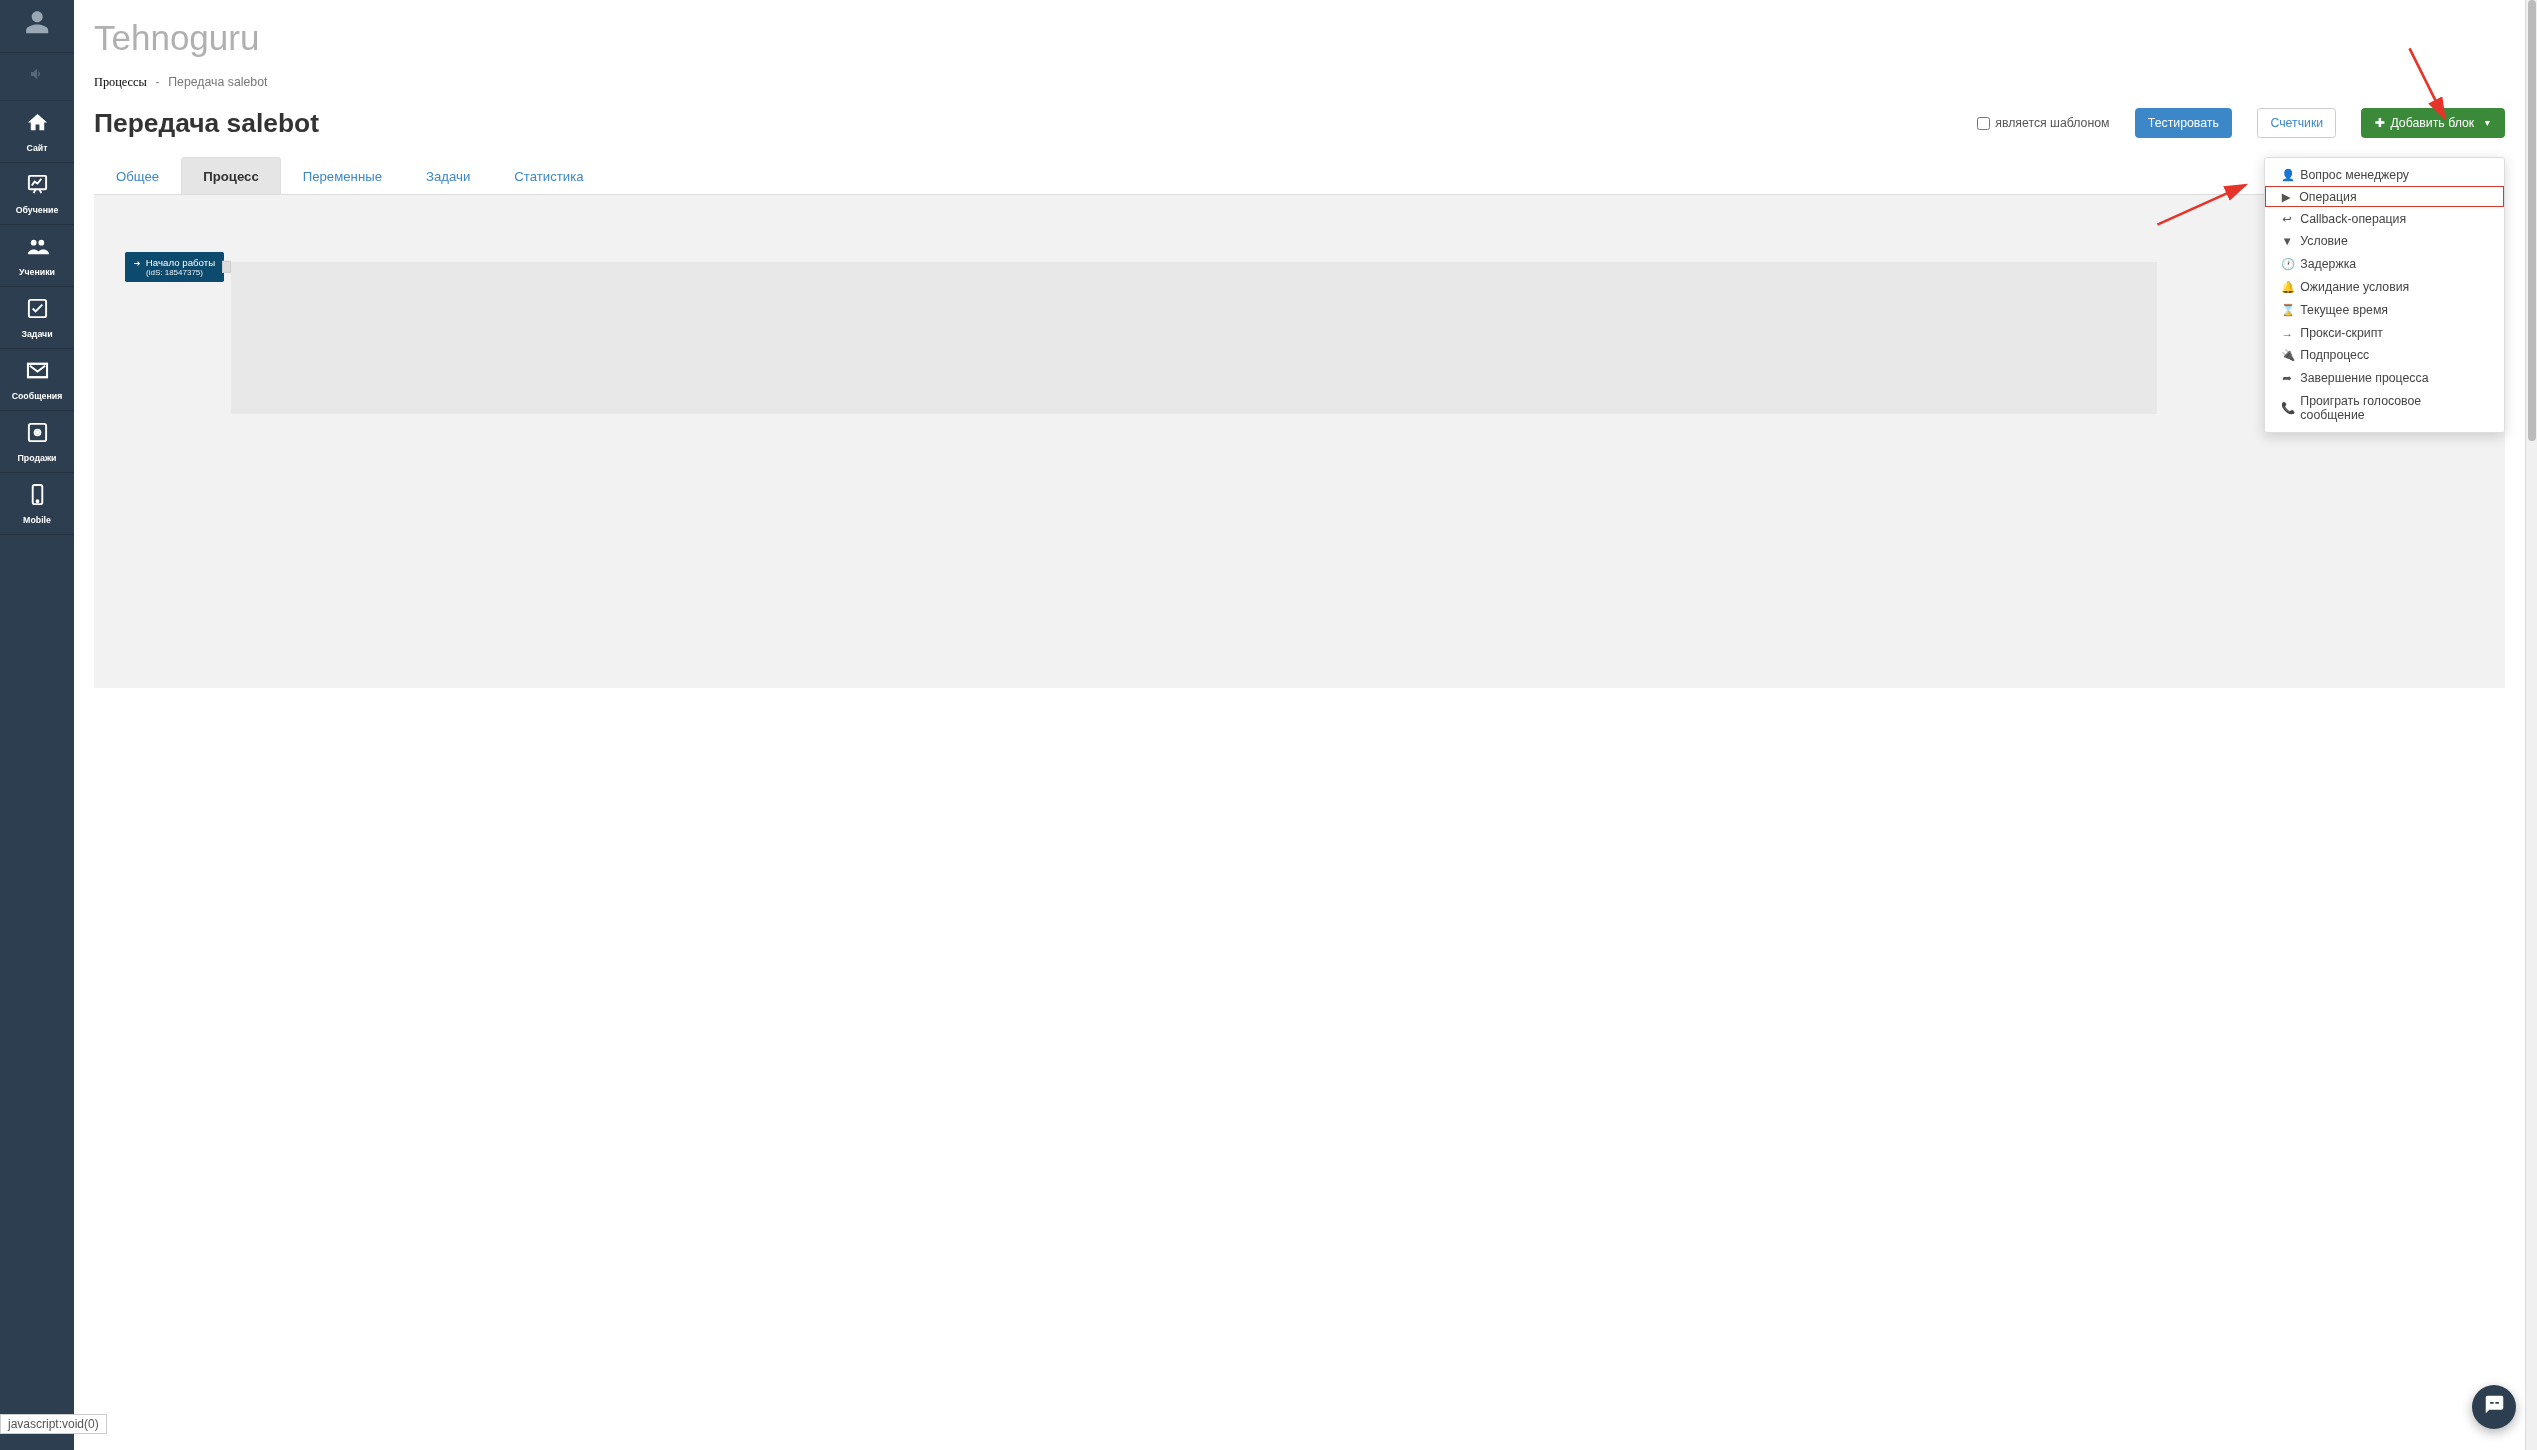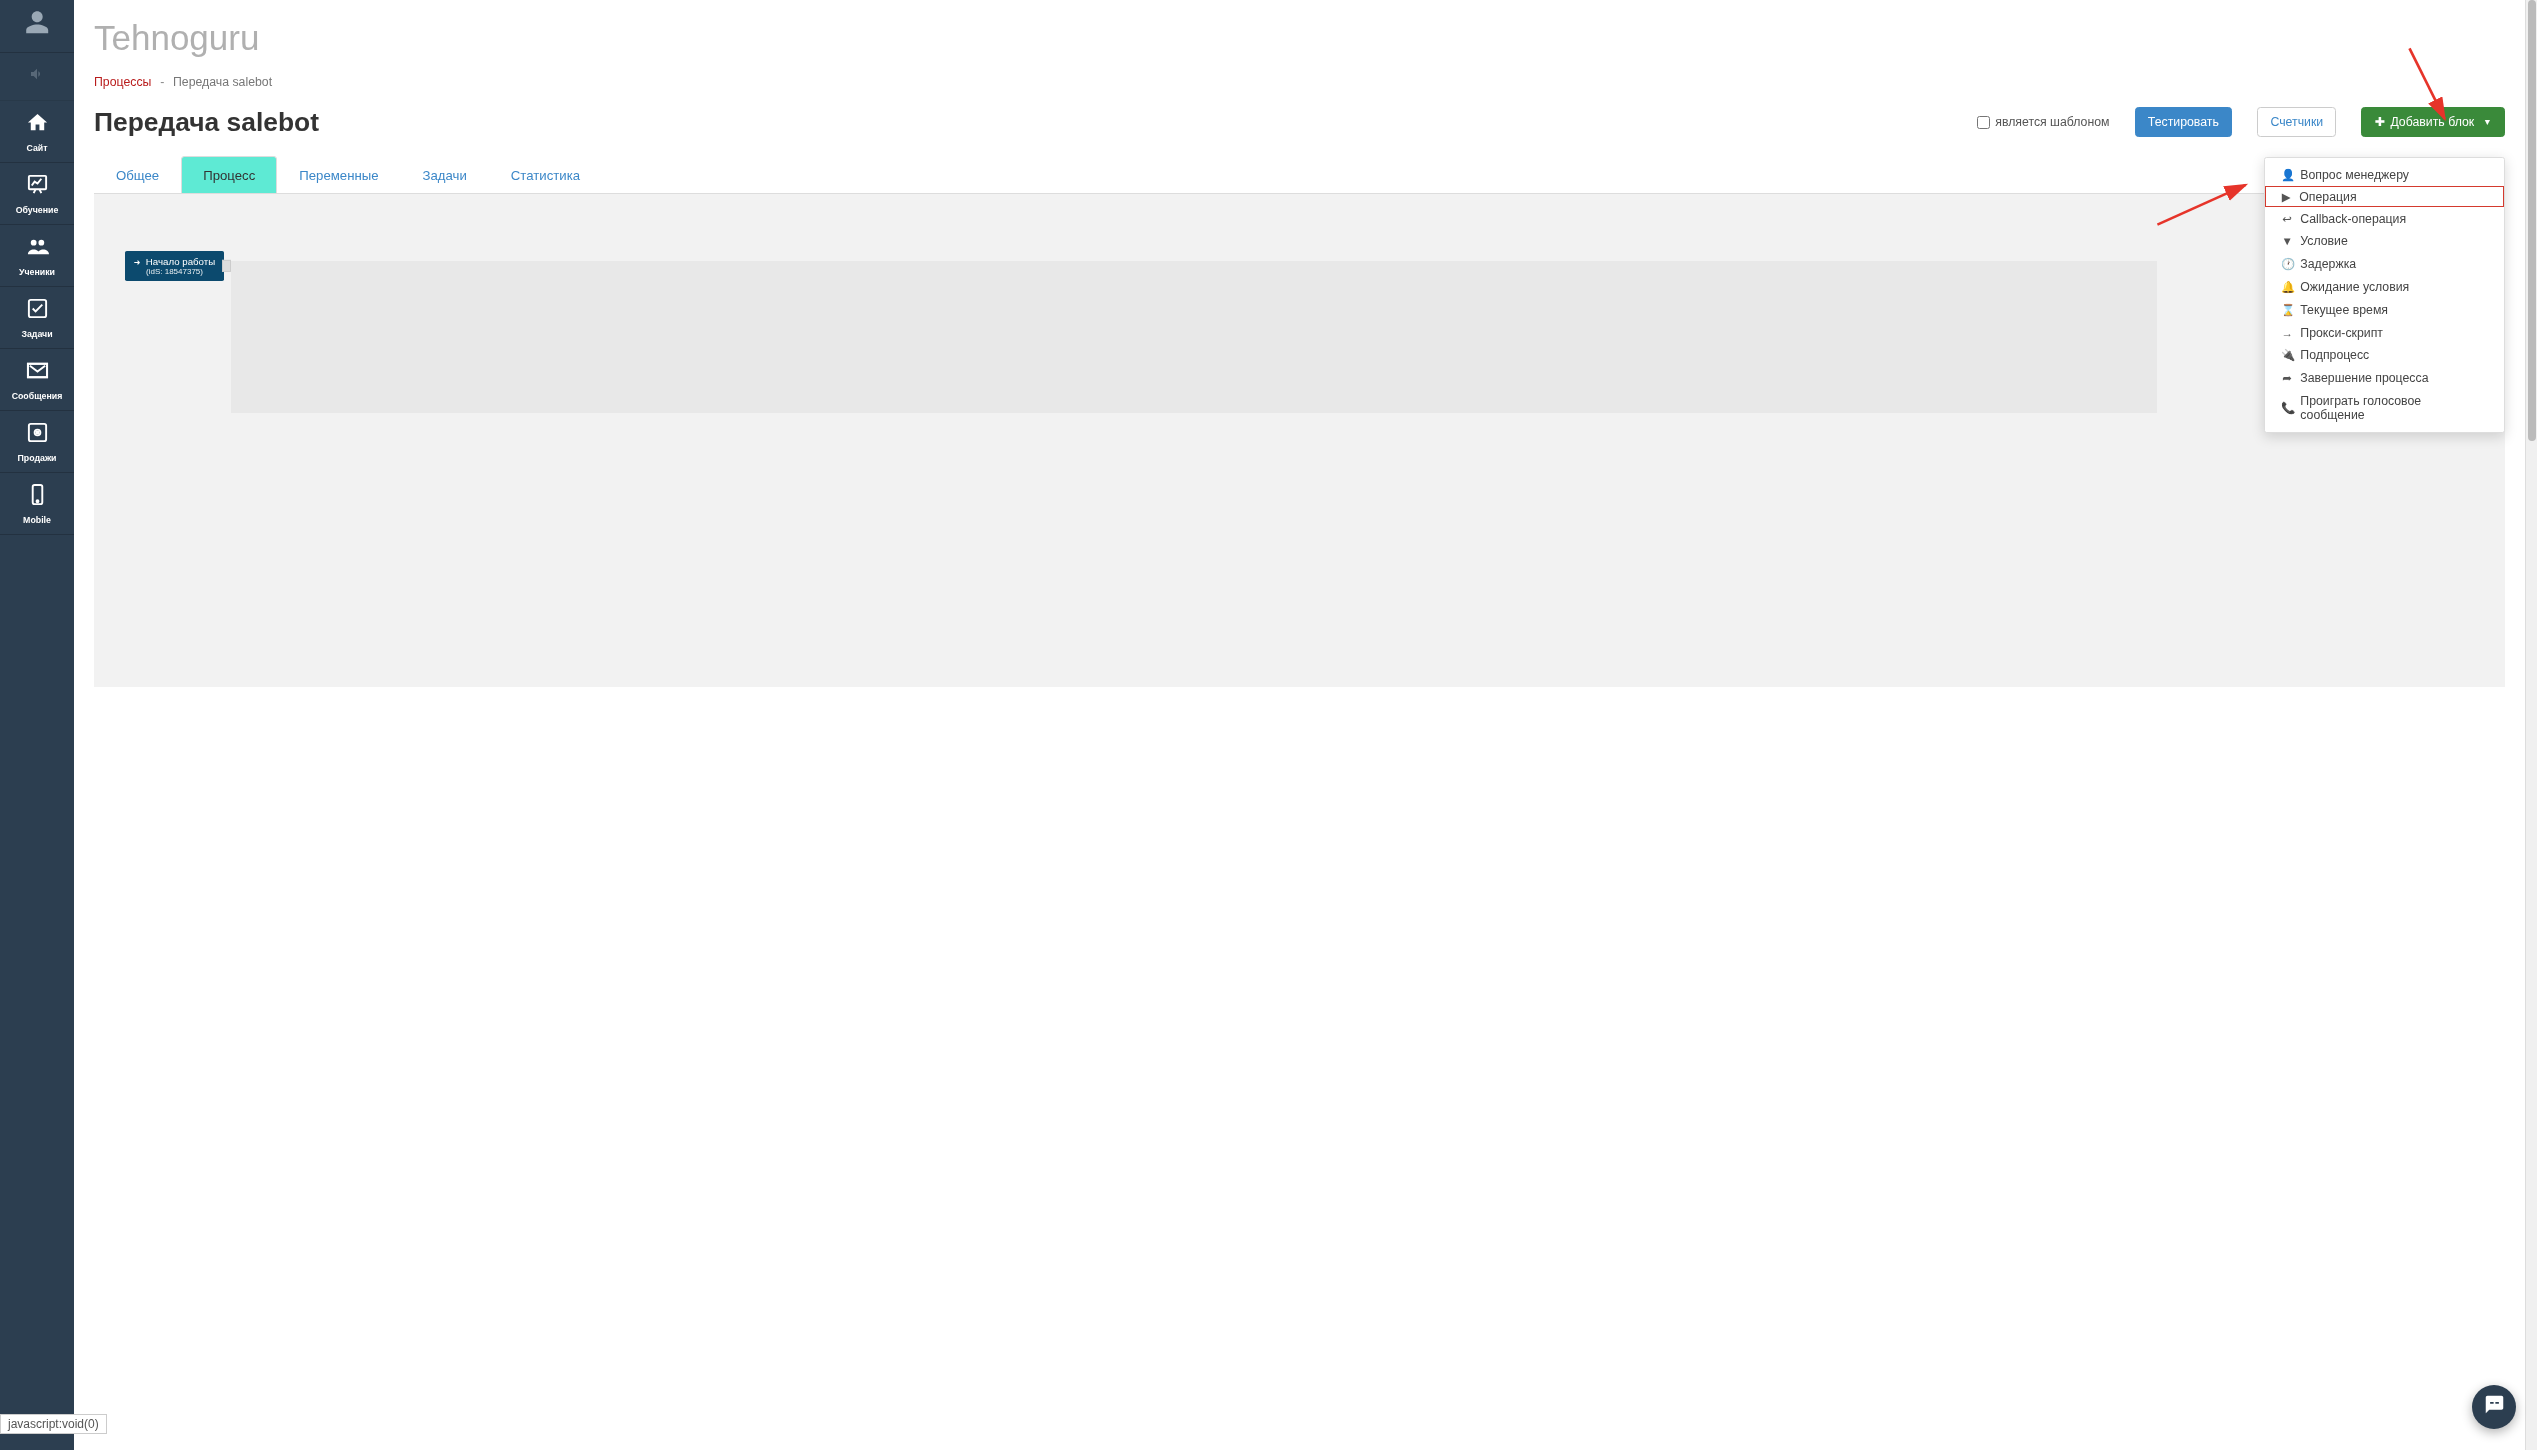--- a/index.html
+++ b/index.html
@@ -48,7 +48,7 @@
       font-size: 12.3px;
       margin-bottom: 17.6px;
     }
-    .breadcrumb a { color: #b91c1c; text-decoration: none; }
+    .breadcrumb a { color: #000000; text-decoration: none; font-family: Liberation Serif, serif; }
     .breadcrumb .sep { color: #888; margin: 0 5.3px; }
     .breadcrumb .current { color: #777; }
     

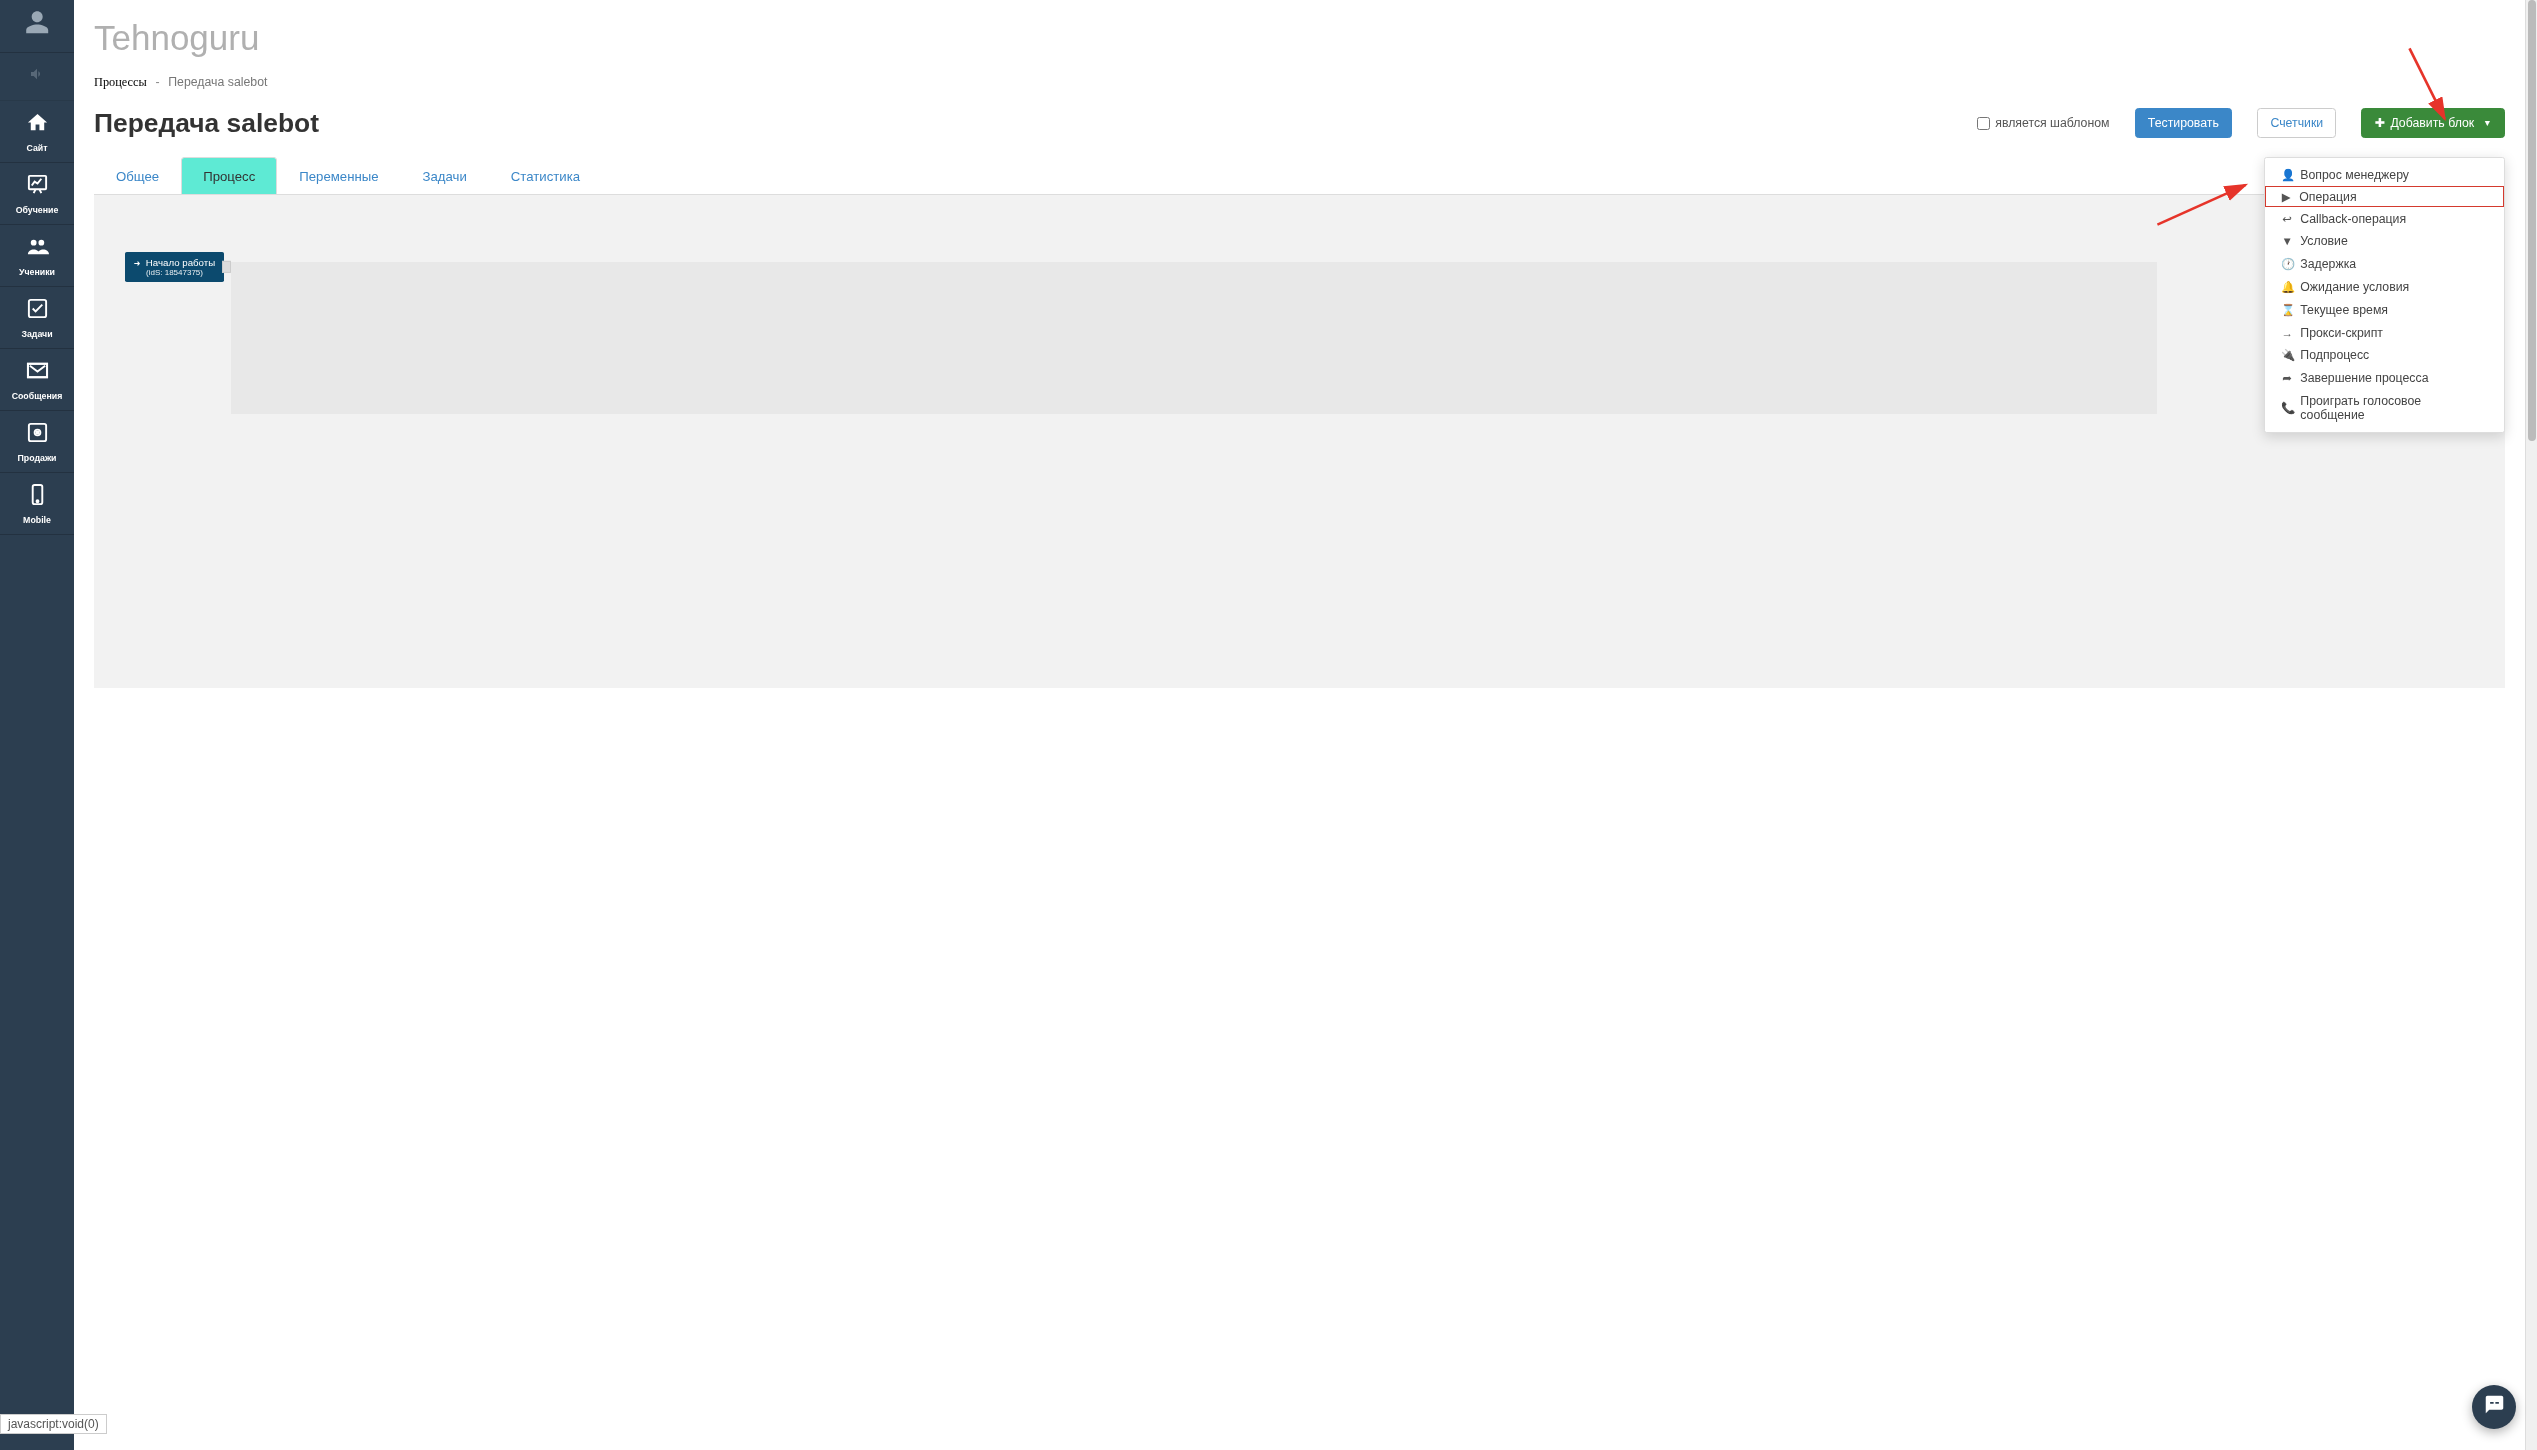--- a/index.html
+++ b/index.html
@@ -94,9 +94,9 @@
     }
     .tab.active {
       color: #333;
-      font-weight: 400;
+      font-weight: 700;
       border-color: #ddd;
-      background: #5eead4;
+      background: #e5e5e5;
     }
     
     .tab-content {

